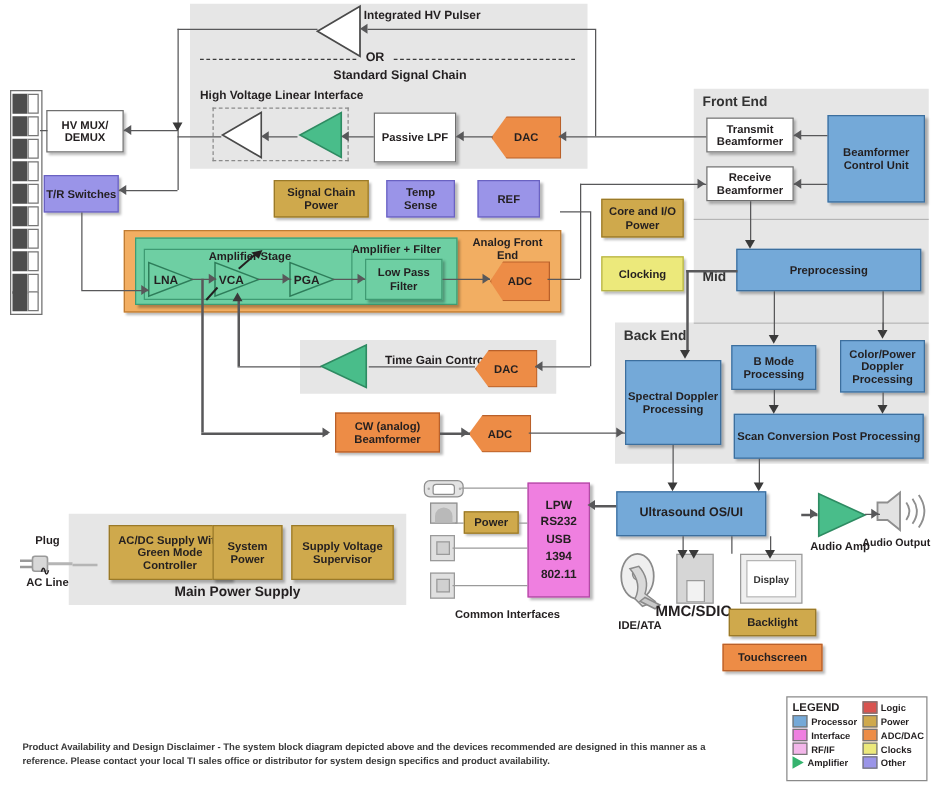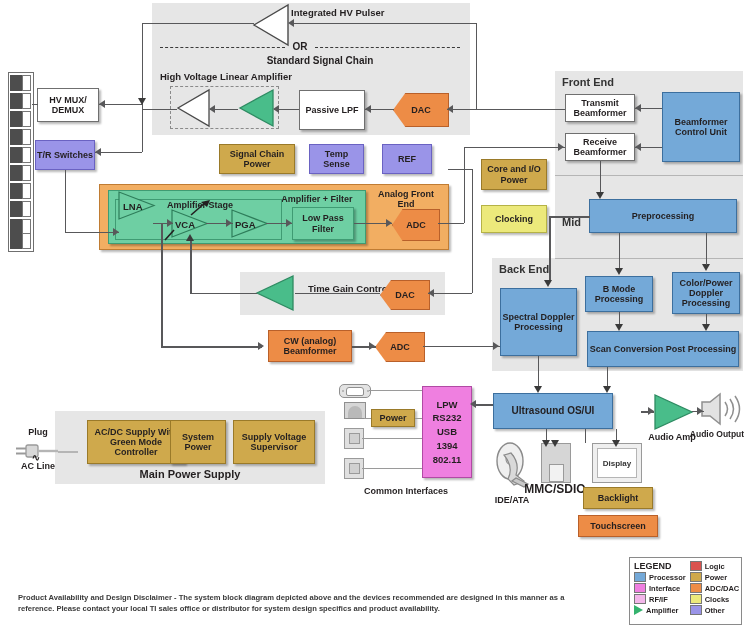--- a/index.html
+++ b/index.html
@@ -164,7 +164,7 @@
   <div class="lbl" style="left:287px;top:41px;width:26px;font-size:10px;">OR</div>
   <div class="lbl" style="left:245px;top:55px;width:150px;font-size:10px;">Standard Signal Chain</div>
 
-  <div class="lbl left" style="left:160px;top:72px;width:200px;font-size:9.5px;">High Voltage Linear Amplifier</div>
+  <div class="lbl left" style="left:160px;top:72px;width:200px;font-size:9.5px;">High Voltage Linear Interface</div>
 
   <div class="abs" style="left:170px;top:86px;width:109px;height:43px;border:1.2px dashed #8a8a8a;"></div>
 

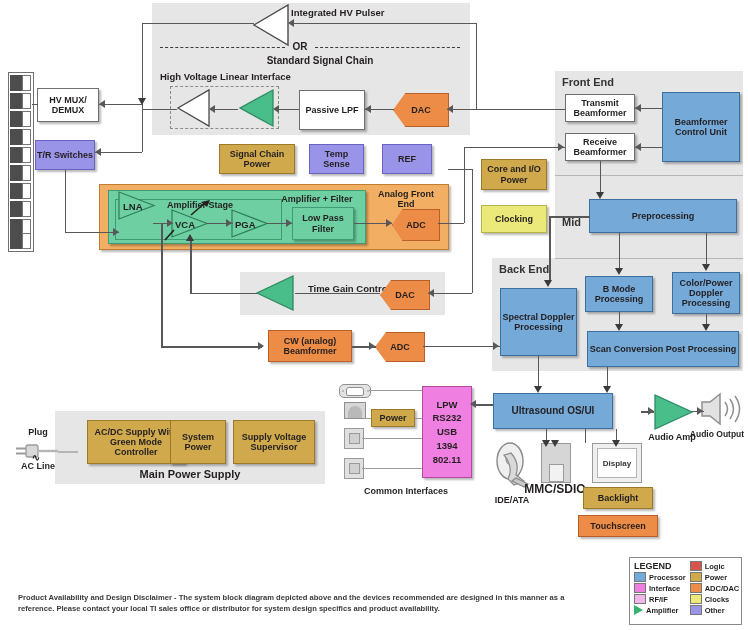--- a/index.html
+++ b/index.html
@@ -206,7 +206,7 @@
   <div class="blk c-greenbox" style="left:115px;top:199px;width:167px;height:41px;border-color:#3f9b73;box-shadow:none;"></div>
   <div class="lbl" style="left:150px;top:200px;width:100px;font-size:9px;">Amplifier Stage</div>
 
-  <div class="tri" style="left:118px;top:191px;">
+  <div class="tri" style="left:118px;top:209px;">
     <svg width="38" height="29" viewBox="0 0 38 29">
       <polygon points="1,1 1,28 36,14.5" fill="#6ecfa3" stroke="#2e7d5a" stroke-width="1.2"></polygon>
       <text x="5" y="18.5" font-family="Liberation Sans" font-size="9.5" font-weight="bold" fill="#231f20">LNA</text>

